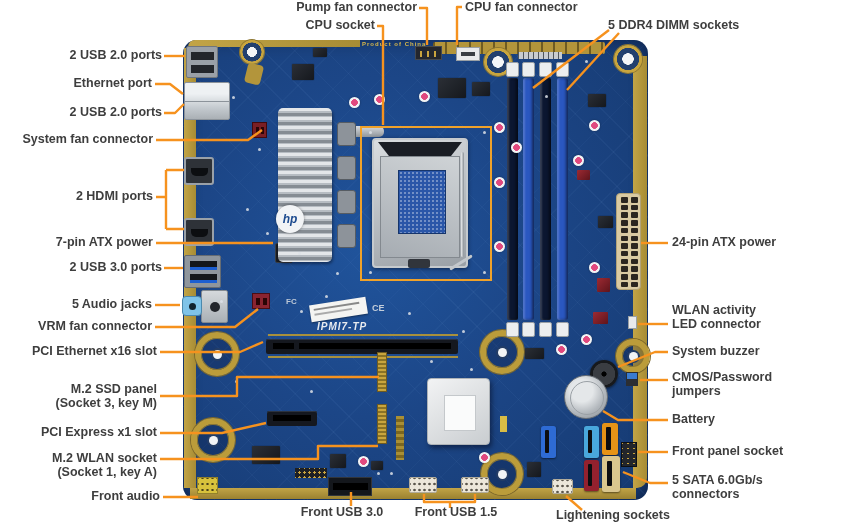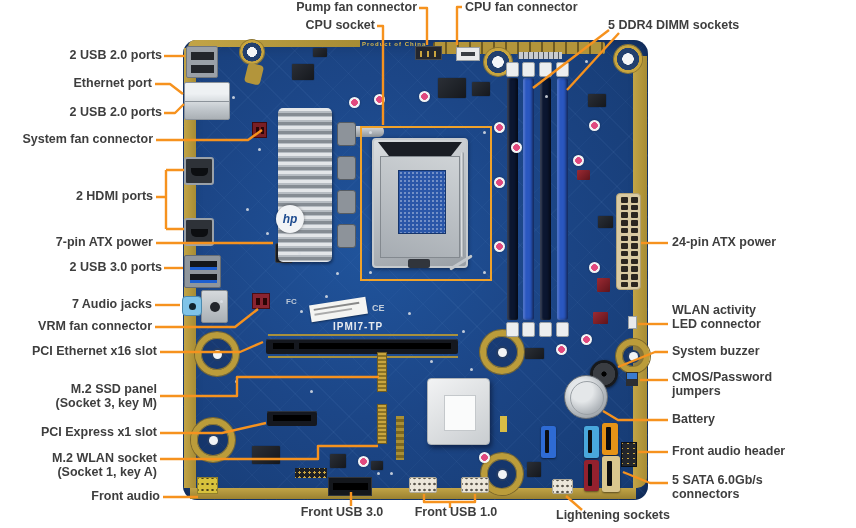--- a/index.html
+++ b/index.html
@@ -346,7 +346,7 @@
       <div class="lbl r" style="top: 190px; right: 703px;">2 HDMI ports</div>
       <div class="lbl r" style="top: 236px; right: 703px;">7-pin ATX power</div>
       <div class="lbl r" style="top: 261px; right: 694px;">2 USB 3.0 ports</div>
-      <div class="lbl r" style="top: 298px; right: 704px;">7 Audio jacks</div>
+      <div class="lbl r" style="top: 298px; right: 704px;">5 Audio jacks</div>
       <div class="lbl r" style="top: 320px; right: 704px;">VRM fan connector</div>
       <div class="lbl r" style="top: 345px; right: 699px;">PCI Ethernet x16 slot</div>
       <div class="lbl r" style="top: 383px; right: 699px;">M.2 SSD panel

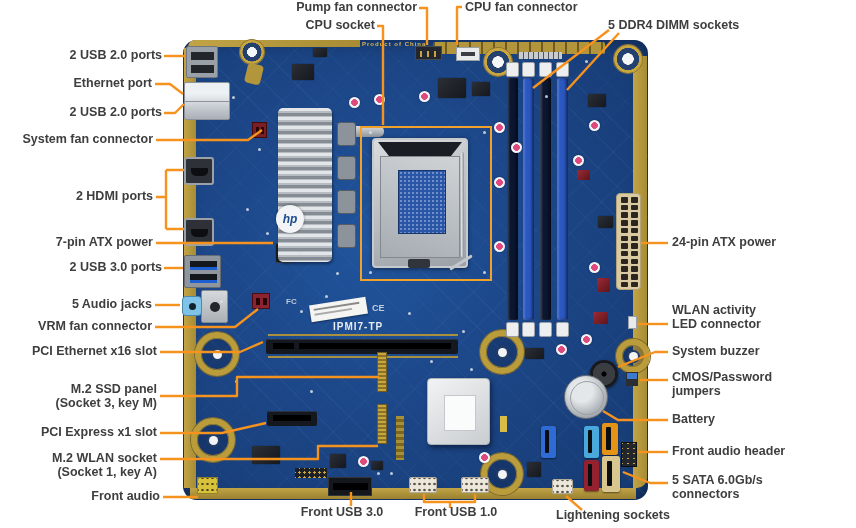--- a/index.html
+++ b/index.html
@@ -251,7 +251,7 @@
   </div>
   <div class="cmp" style="left:286px;top:297px;font-size:8px;font-weight:bold;color:#cfd6df;opacity:.9;">FC</div>
   <div class="cmp" style="left:372px;top:303px;font-size:9px;font-weight:bold;color:#d5dbe2;opacity:.9;">CE</div>
-  <div class="cmp" style="left:333px;top:321px;font-size:10px;font-weight:bold;letter-spacing:1px;color:#e8ebef;">IPMI7-TP</div>
+  <div class="cmp" style="left:317px;top:321px;font-size:10px;font-weight:bold;letter-spacing:1px;color:#e8ebef;font-style:italic;">IPMI7-TP</div>
   <div class="cmp" style="left:362px;top:41px;font-size:6px;font-weight:bold;letter-spacing:1px;color:#d8b84a;">Product of China</div>
 
   <div id="deco">

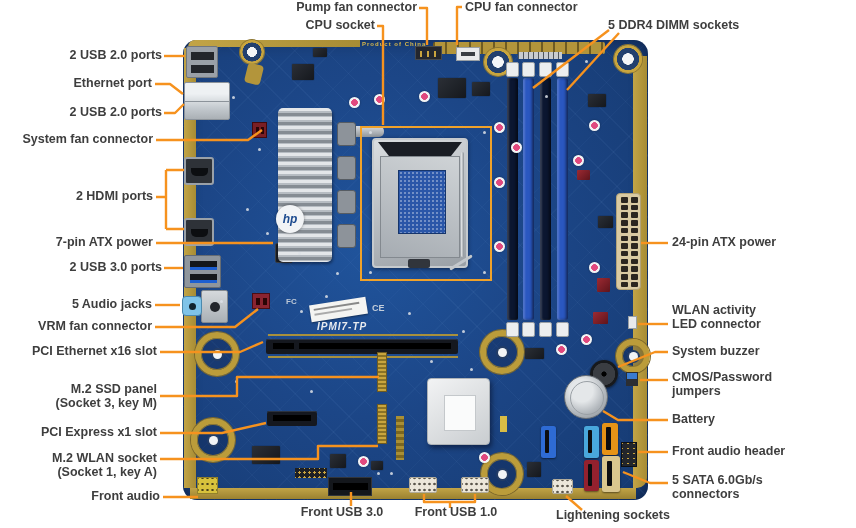--- a/index.html
+++ b/index.html
@@ -362,7 +362,7 @@
       <div class="lbl" style="top: 371px; left: 672px;">CMOS/Password
 jumpers</div>
       <div class="lbl" style="top: 413px; left: 672px;">Battery</div>
-      <div class="lbl" style="top: 445px; left: 672px;">Front audio header</div>
+      <div class="lbl" style="top: 445px; left: 672px;">Front panel socket</div>
       <div class="lbl" style="top: 474px; left: 672px;">5 SATA 6.0Gb/s
 connectors</div>
       <div class="lbl c" style="top: 506px; left: 342px;">Front USB 3.0</div>

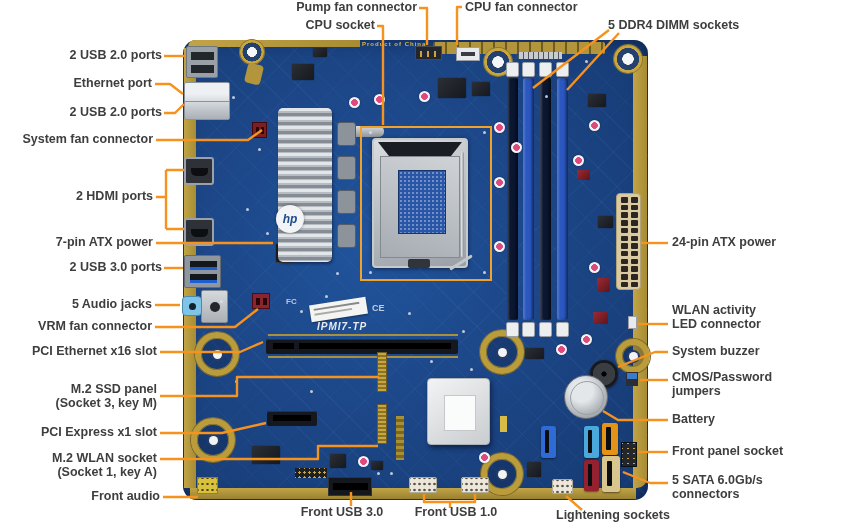--- a/index.html
+++ b/index.html
@@ -366,7 +366,7 @@
       <div class="lbl" style="top: 474px; left: 672px;">5 SATA 6.0Gb/s
 connectors</div>
       <div class="lbl c" style="top: 506px; left: 342px;">Front USB 3.0</div>
-      <div class="lbl c" style="top: 506px; left: 456px;">Front USB 1.0</div>
+      <div class="lbl c" style="top: 506px; left: 456px;">Front USB 1.5</div>
       <div class="lbl" style="top: 509px; left: 556px;">Lightening sockets</div>
     </div>
 </div>

